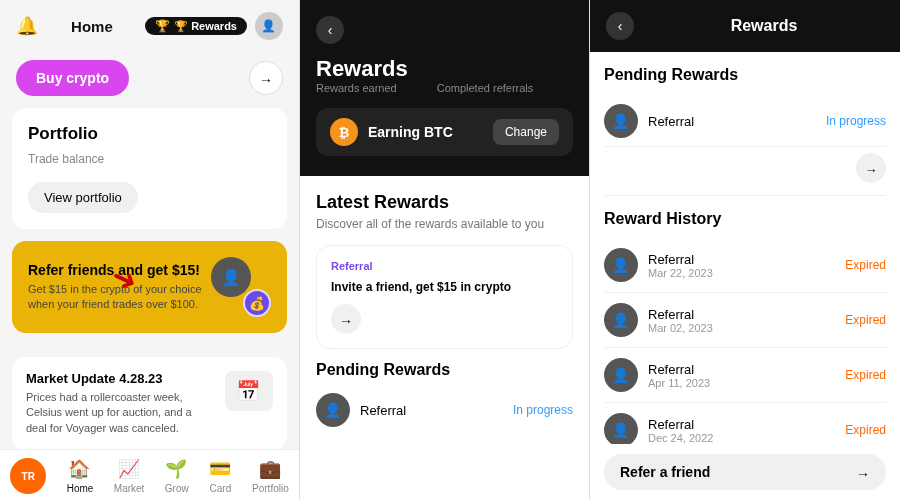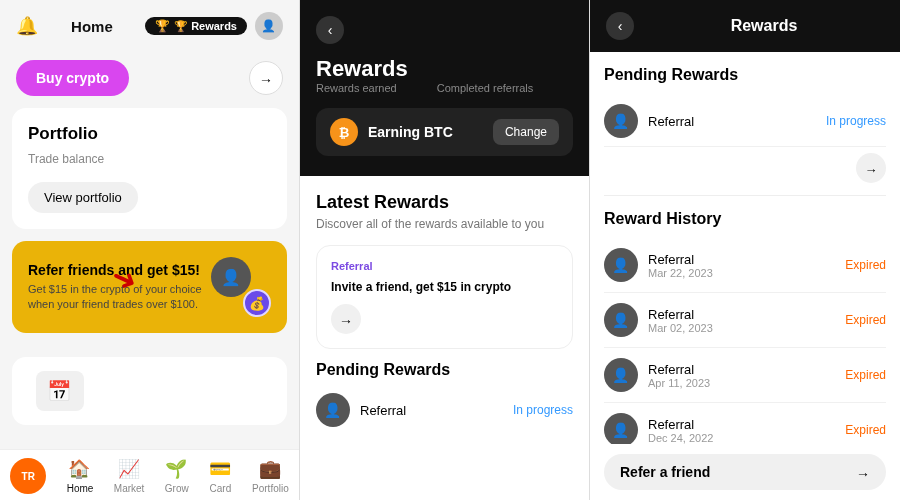--- a/index.html
+++ b/index.html
@@ -276,6 +276,10 @@
   </div>
 
   <div class="market-update">
+    <div class="market-text">
+      <div class="market-title">Market Update 4.28.23</div>
+      <div class="market-desc">Prices had a rollercoaster week, Celsius went up for auction, and a deal for Voyager was canceled.</div>
+    </div>
     <div class="market-icon">📅</div>
   </div>
 

